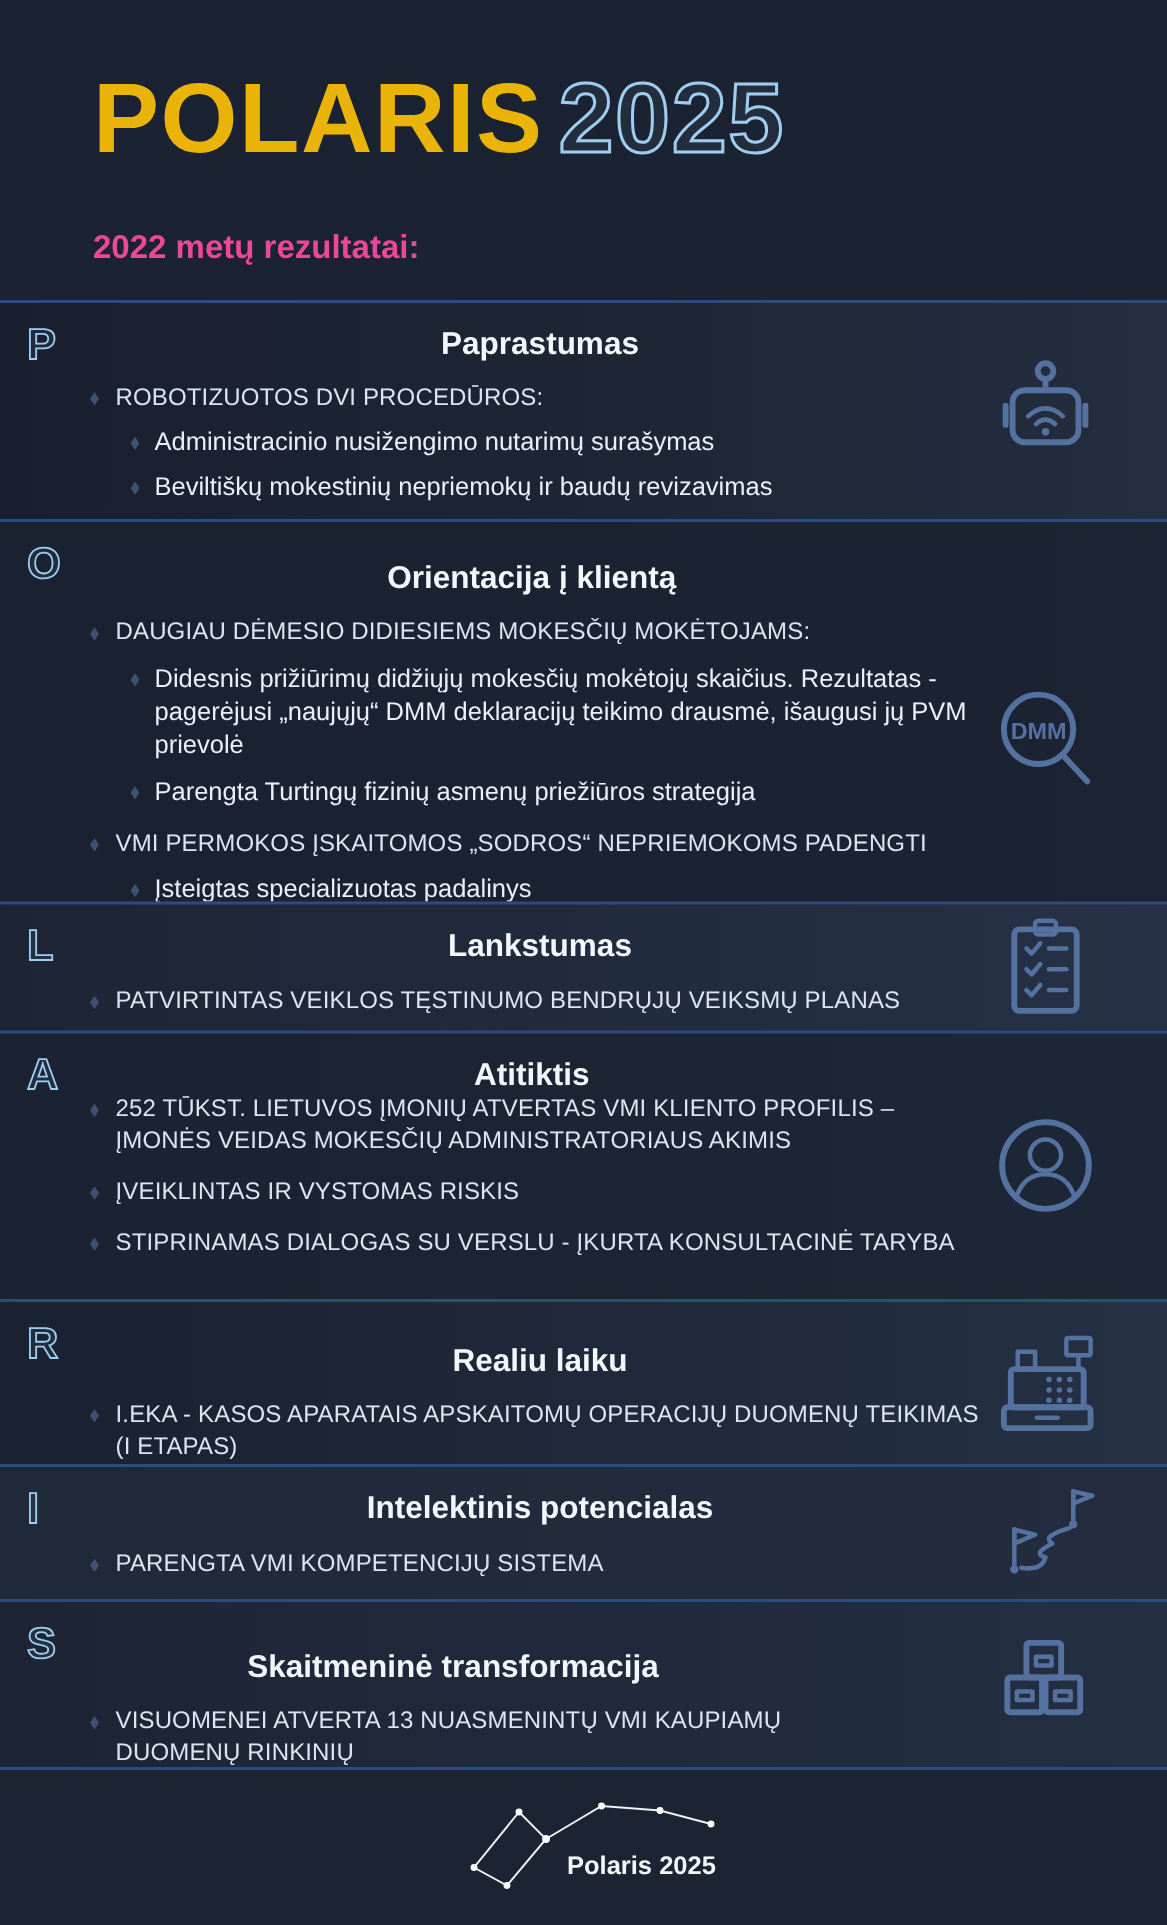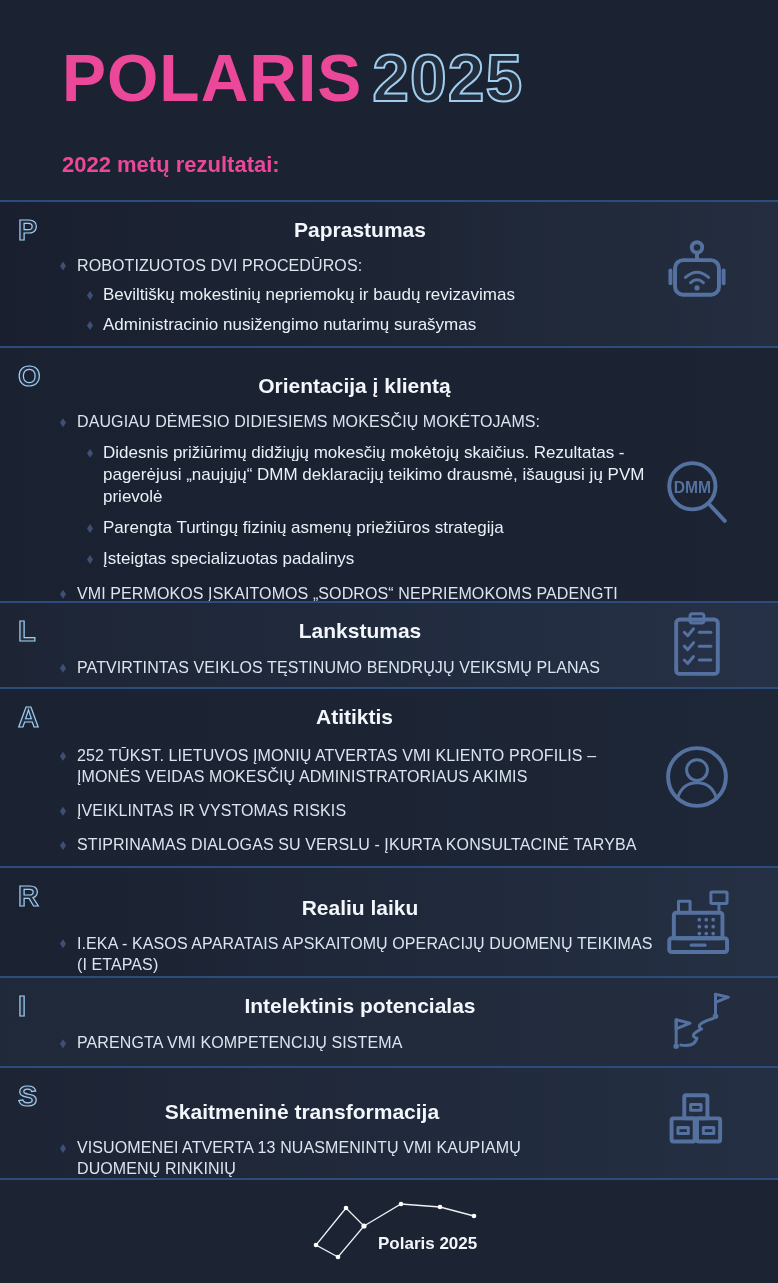--- a/index.html
+++ b/index.html
@@ -15,7 +15,7 @@
   
   .header{height:200px;box-sizing:border-box;position:relative;background:#1b2231;}
   .title{position:absolute;left:62px;top:40px;font-size:66px;font-weight:700;letter-spacing:1px;white-space:nowrap;}
-  .title .solid{color:#ec4899;}
+  .title .solid{color:#eab308;}
   .title .outline{
     color:rgba(169,214,245,0.06);
     -webkit-text-stroke:2px #9ecdef;

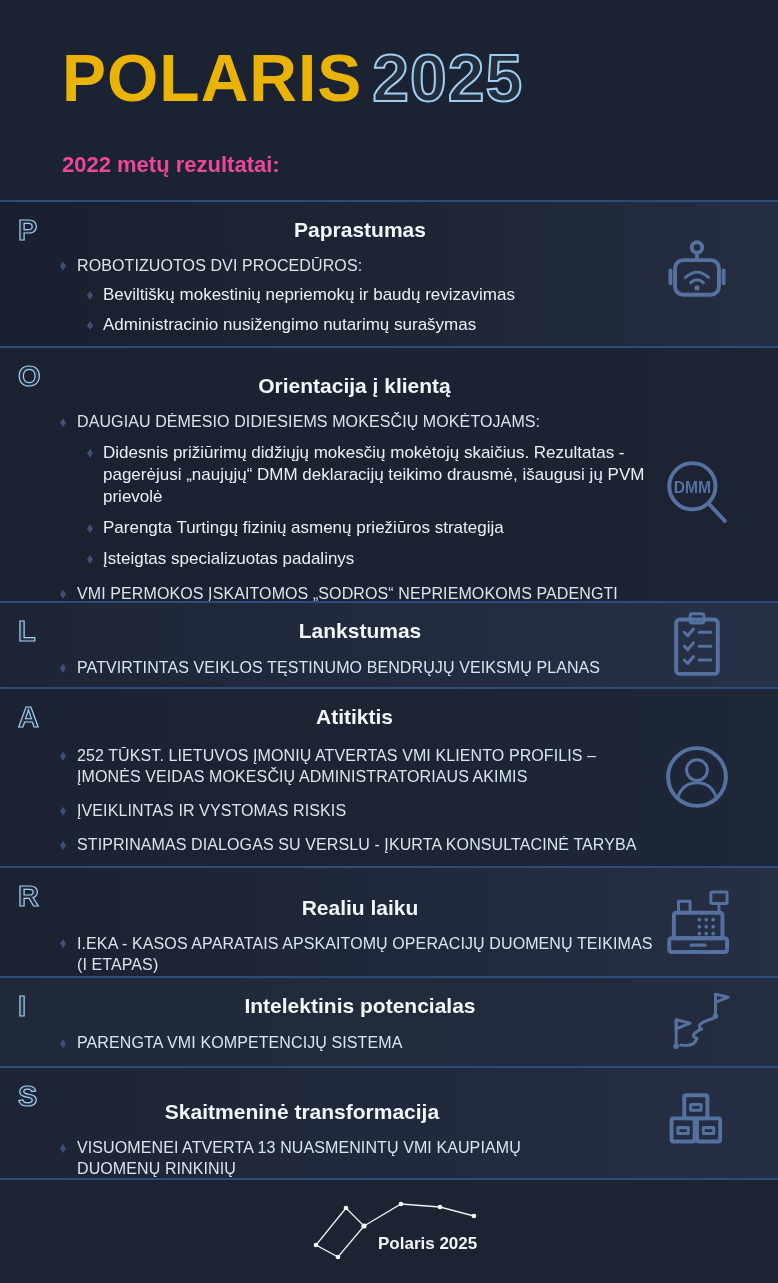--- a/index.html
+++ b/index.html
@@ -105,8 +105,8 @@
       <h2 class="sec-heading">Paprastumas</h2>
       <ul class="items">
         <li class="item lvl1"><span class="diamond"></span><span>ROBOTIZUOTOS DVI PROCEDŪROS:</span></li>
+        <li class="item lvl2"><span class="diamond"></span><span>Administracinio nusižengimo nutarimų surašymas</span></li>
         <li class="item lvl2"><span class="diamond"></span><span>Beviltiškų mokestinių nepriemokų ir baudų revizavimas</span></li>
-        <li class="item lvl2"><span class="diamond"></span><span>Administracinio nusižengimo nutarimų surašymas</span></li>
       </ul>
     </div>
     <div class="icon">

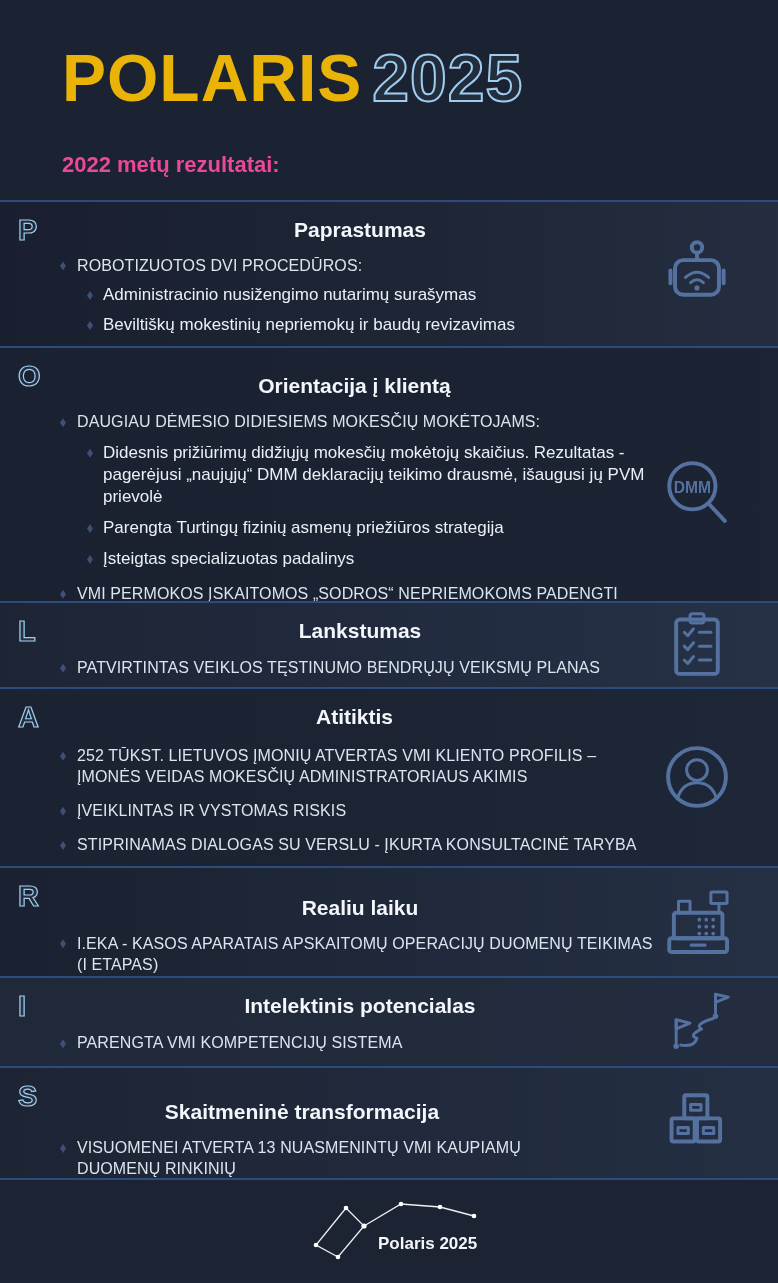--- a/index.html
+++ b/index.html
@@ -131,8 +131,8 @@
         <li class="item lvl1"><span class="diamond"></span><span>DAUGIAU DĖMESIO DIDIESIEMS MOKESČIŲ MOKĖTOJAMS:</span></li>
         <li class="item lvl2"><span class="diamond"></span><span>Didesnis prižiūrimų didžiųjų mokesčių mokėtojų skaičius. Rezultatas - pagerėjusi „naujųjų“ DMM deklaracijų teikimo drausmė, išaugusi jų PVM prievolė</span></li>
         <li class="item lvl2"><span class="diamond"></span><span>Parengta Turtingų fizinių asmenų priežiūros strategija</span></li>
+        <li class="item lvl1" style="margin-top:13px;"><span class="diamond"></span><span>VMI PERMOKOS ĮSKAITOMOS „SODROS“ NEPRIEMOKOMS PADENGTI</span></li>
         <li class="item lvl2"><span class="diamond"></span><span>Įsteigtas specializuotas padalinys</span></li>
-        <li class="item lvl1" style="margin-top:13px;"><span class="diamond"></span><span>VMI PERMOKOS ĮSKAITOMOS „SODROS“ NEPRIEMOKOMS PADENGTI</span></li>
       </ul>
     </div>
     <div class="icon">

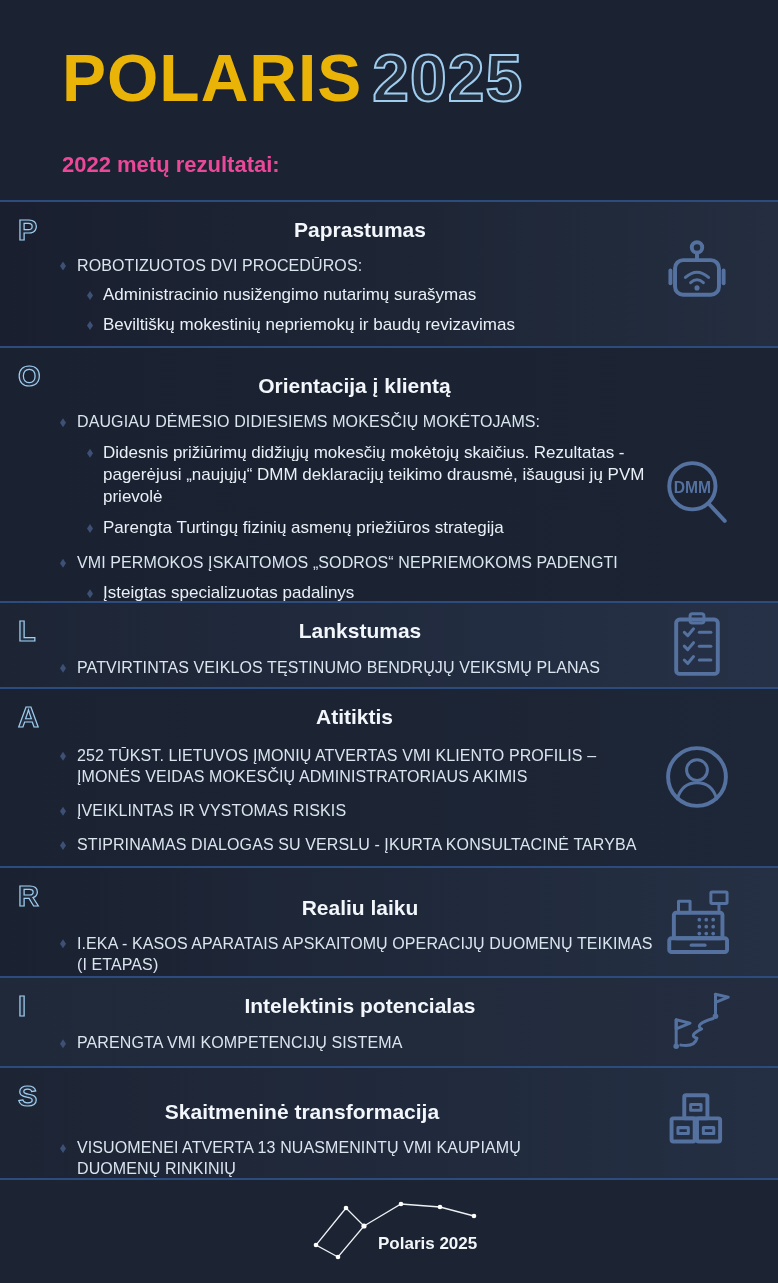--- a/index.html
+++ b/index.html
@@ -70,7 +70,7 @@
   .sec-l .content{padding-top:16px;}
   .sec-l .sec-heading{margin-bottom:14px;}
   .sec-a .content{padding-top:16px;max-width:585px;}
-  .sec-a .sec-heading{margin-bottom:16px;}
+  .sec-a .sec-heading{}
   .sec-a .item{margin-bottom:13px;}
   .sec-r .content{padding-top:28px;max-width:620px;}
   .sec-r .sec-heading{margin-bottom:13px;}

